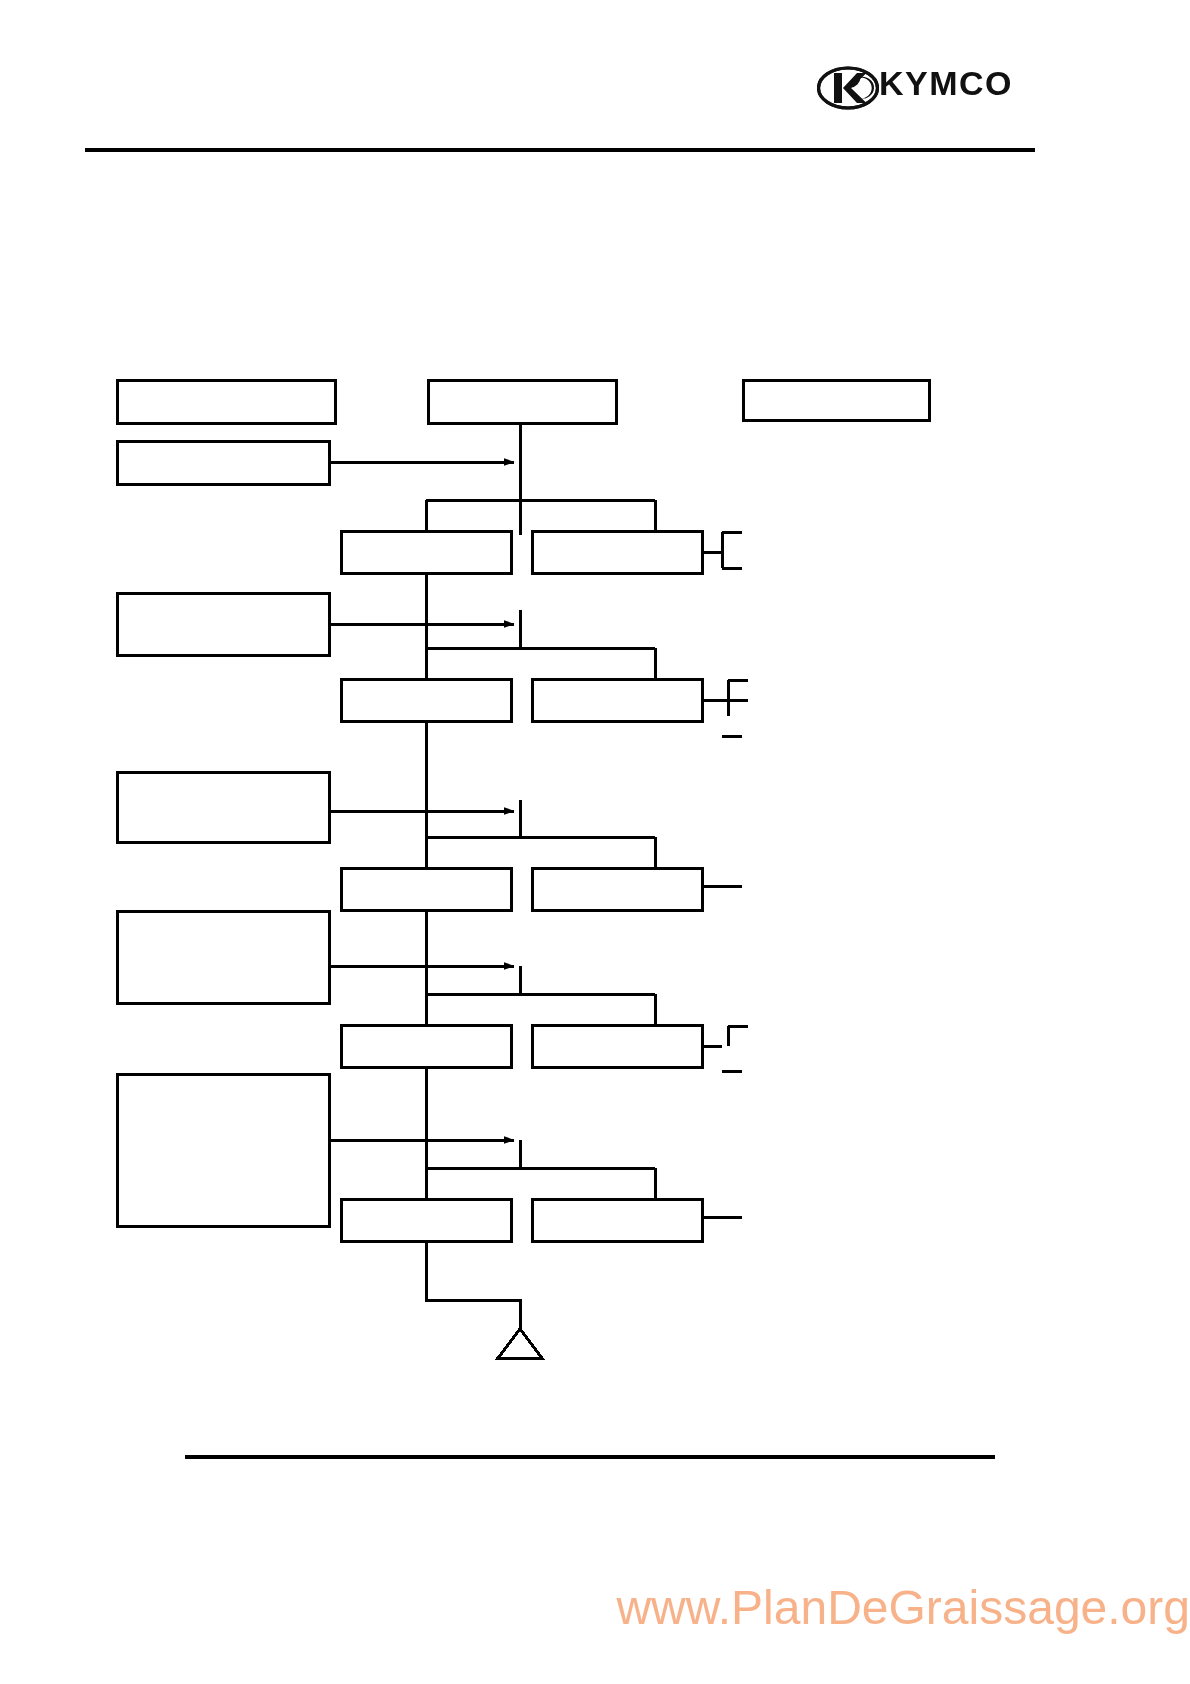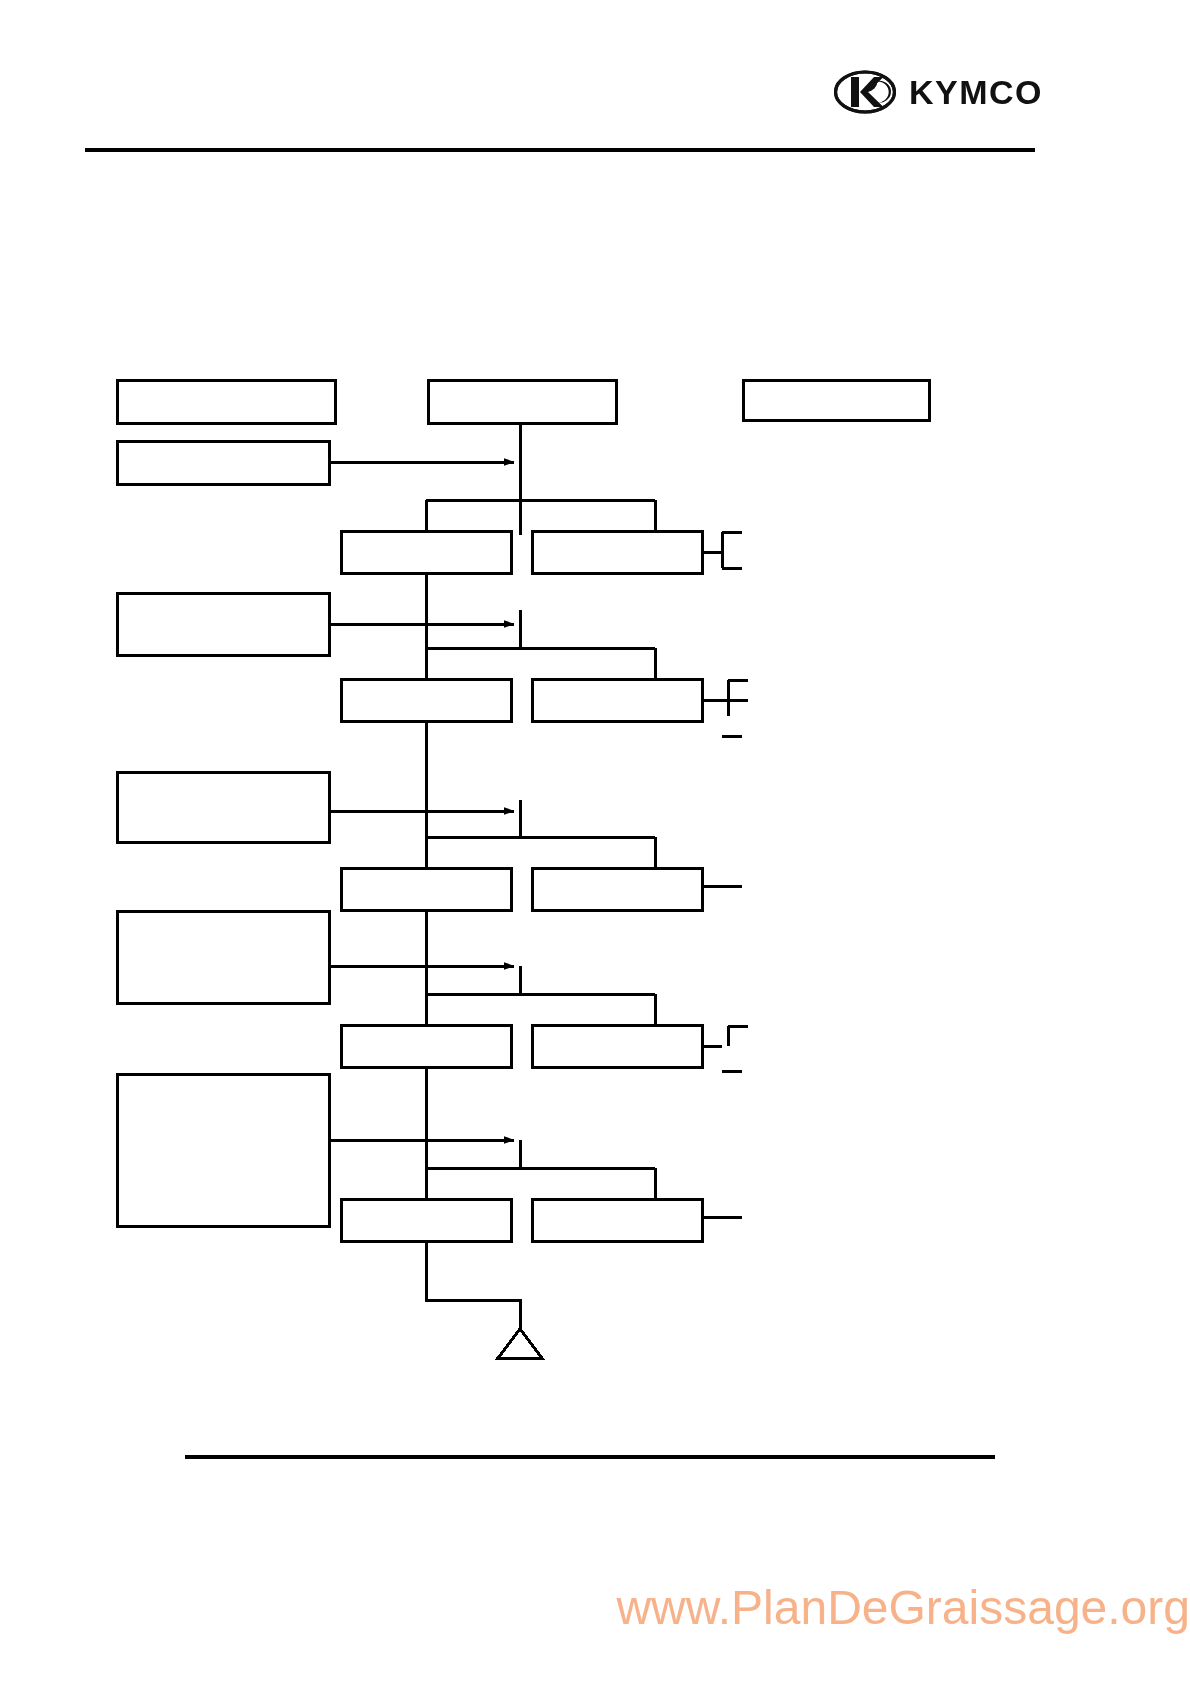--- a/index.html
+++ b/index.html
@@ -8,8 +8,8 @@
        -webkit-font-smoothing:antialiased;overflow:hidden;}
 
   
-  #brand-logo{position:absolute;left:834px;top:66px;width:215px;height:52px;
-              display:flex;align-items:center;gap:13px;}
+  #brand-logo{position:absolute;left:817px;top:66px;width:215px;height:52px;
+              display:flex;}
   #brand-mark{width:62px;height:44px;flex:0 0 auto;}
   #brand-word{font-size:34px;font-weight:bold;letter-spacing:1.5px;color:#111;
               font-family:"Liberation Sans", sans-serif;line-height:1;}

